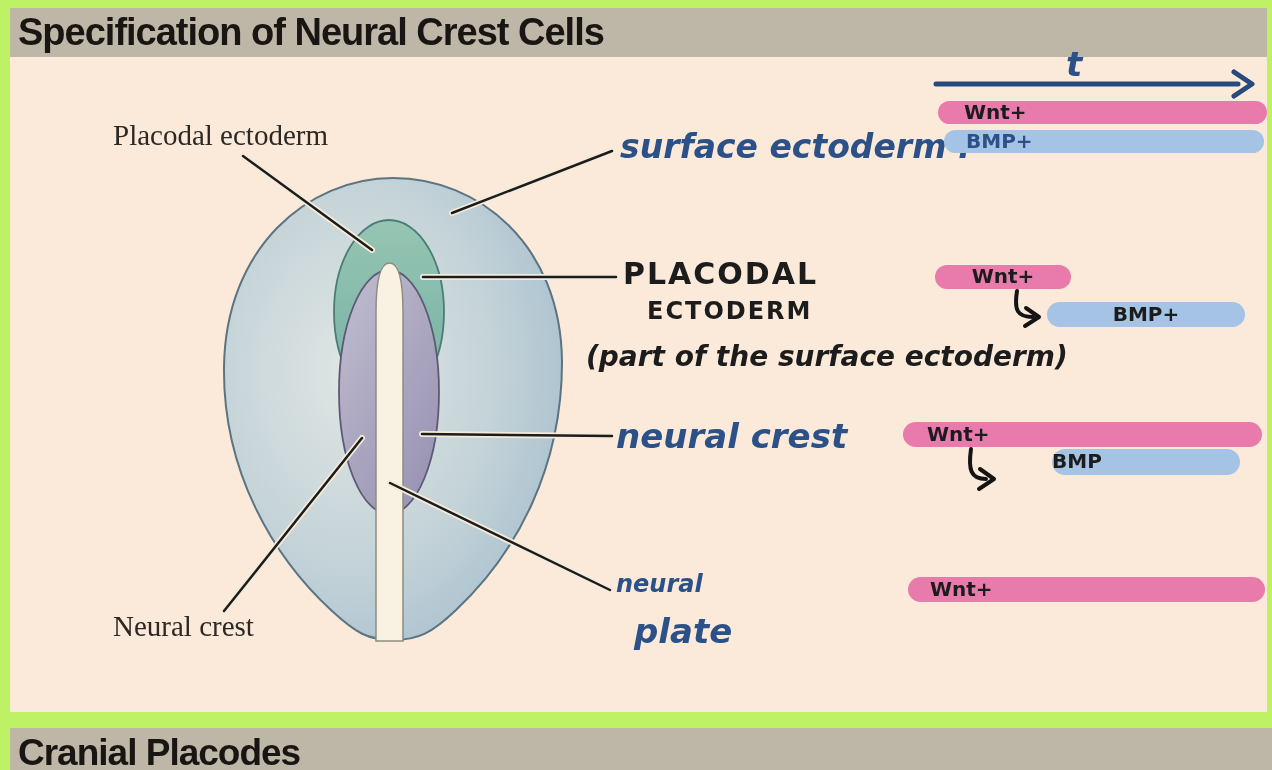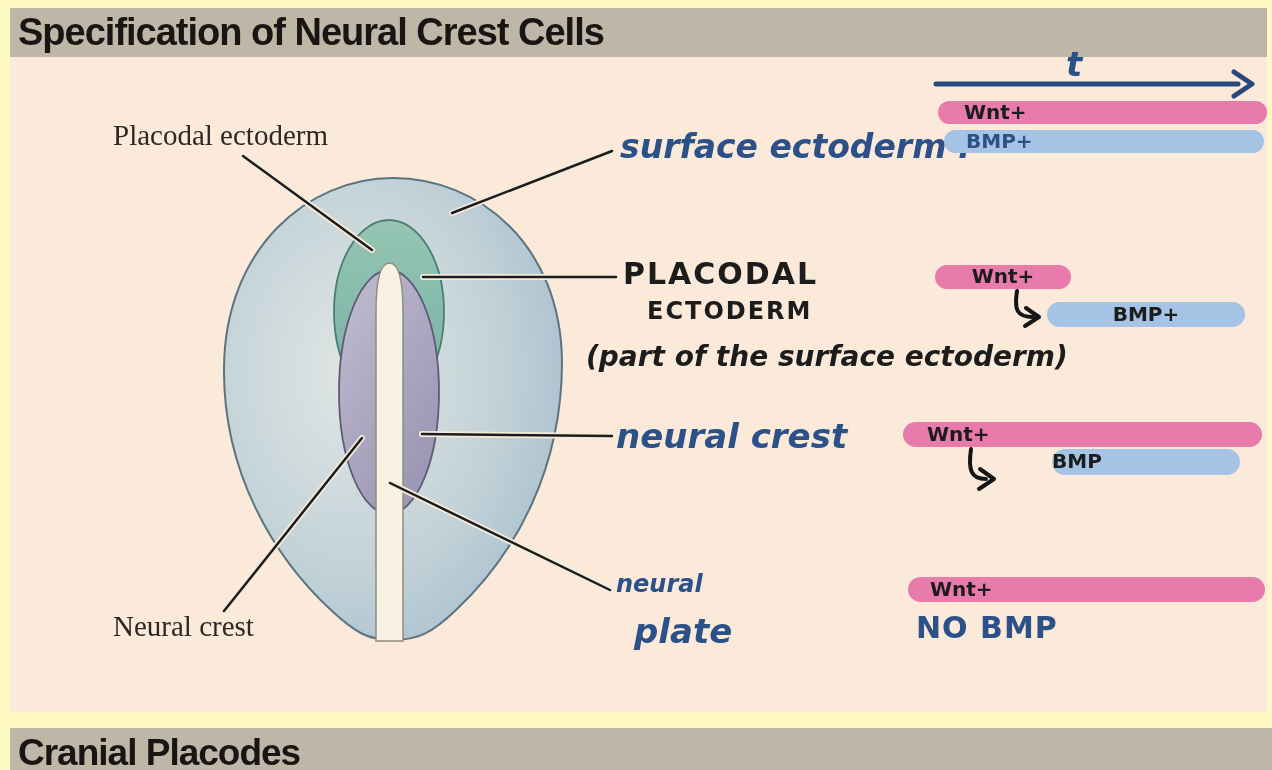--- a/index.html
+++ b/index.html
@@ -3,7 +3,7 @@
 <meta charset="utf-8">
 <style>
   html,body{margin:0;padding:0;background:#111;}
-  #frame{position:relative;width:1272px;height:770px;background:#fef9c3;overflow:hidden;
+  #frame{position:relative;width:1272px;height:770px;background:#bef264;overflow:hidden;
          font-family:"Liberation Sans",sans-serif;}
   .band{position:absolute;left:10px;width:1257px;background:#beb6a6;}
   #title-bar{top:8px;height:49px;}

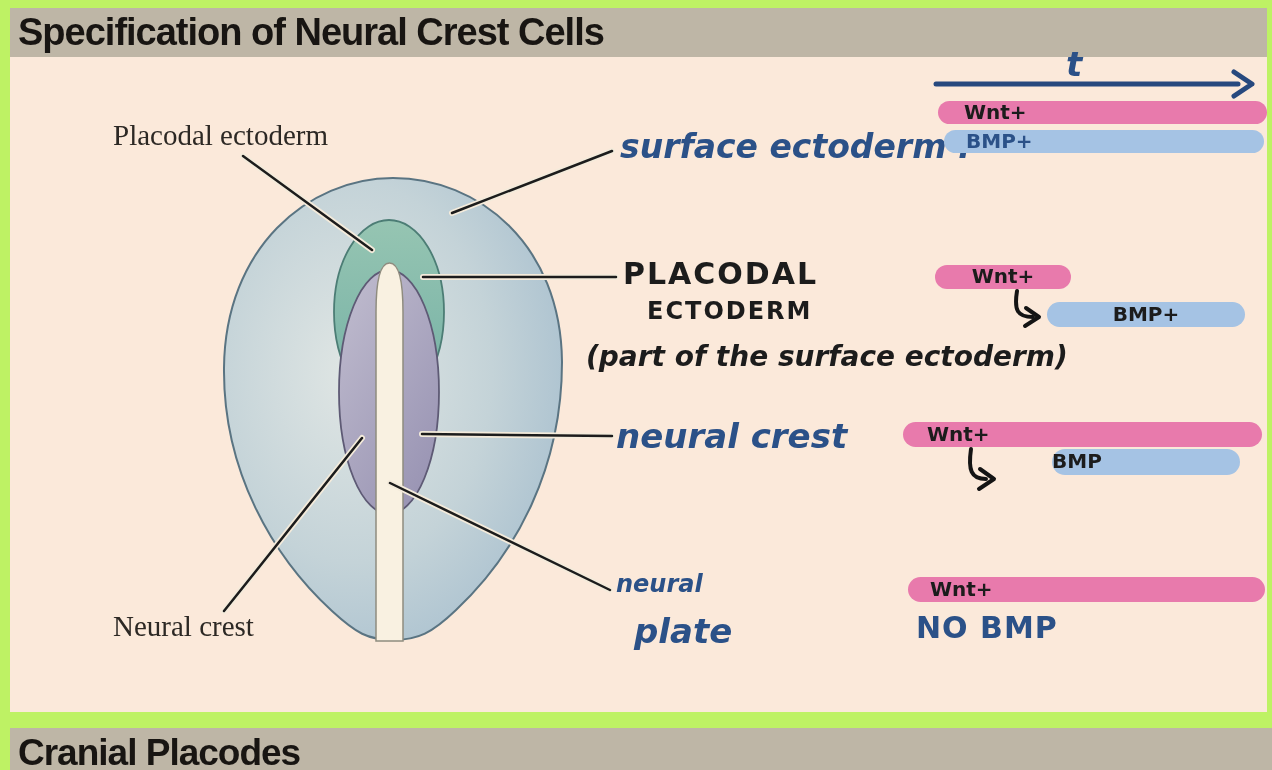--- a/index.html
+++ b/index.html
@@ -114,7 +114,6 @@
   <div class="abs hw-blue" style="left:616px;top:570px;font-size:24px;">neural</div>
   <div class="abs hw-blue" style="left:634px;top:611px;font-size:34px;">plate</div>
   <div class="abs hw-blue" style="left:1066px;top:44px;font-size:34px;">t</div>
-  <div class="abs hw-black" style="left:916px;top:610px;font-size:30px;color:#2b5188;letter-spacing:1px;">NO BMP</div>
 
   <div class="pill pink" style="left:938px;top:101px;width:303px;height:23px;padding-left:26px;">
     <span class="lbl hw-black">Wnt+</span>

